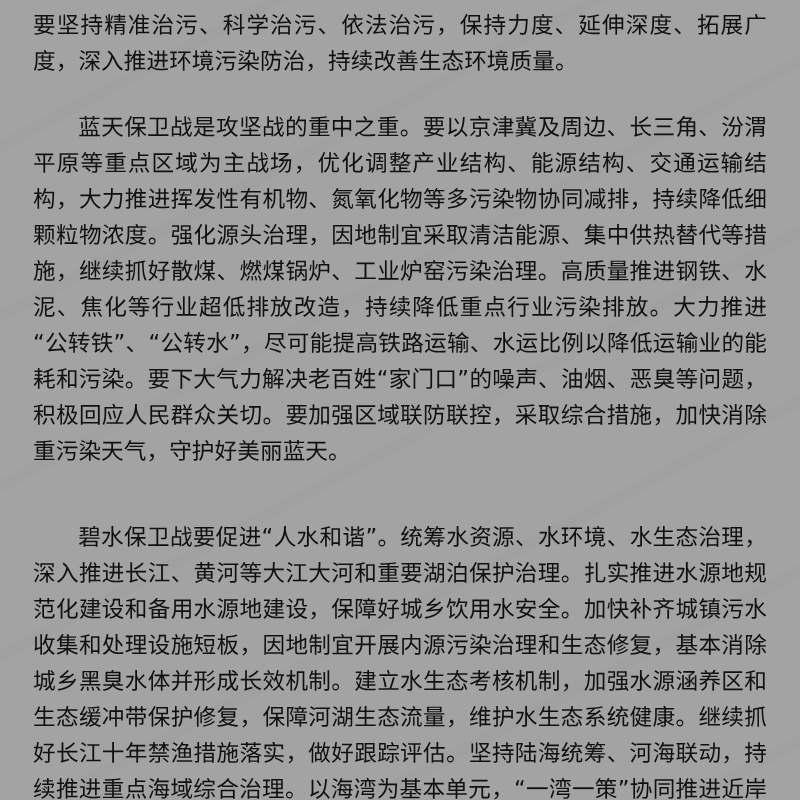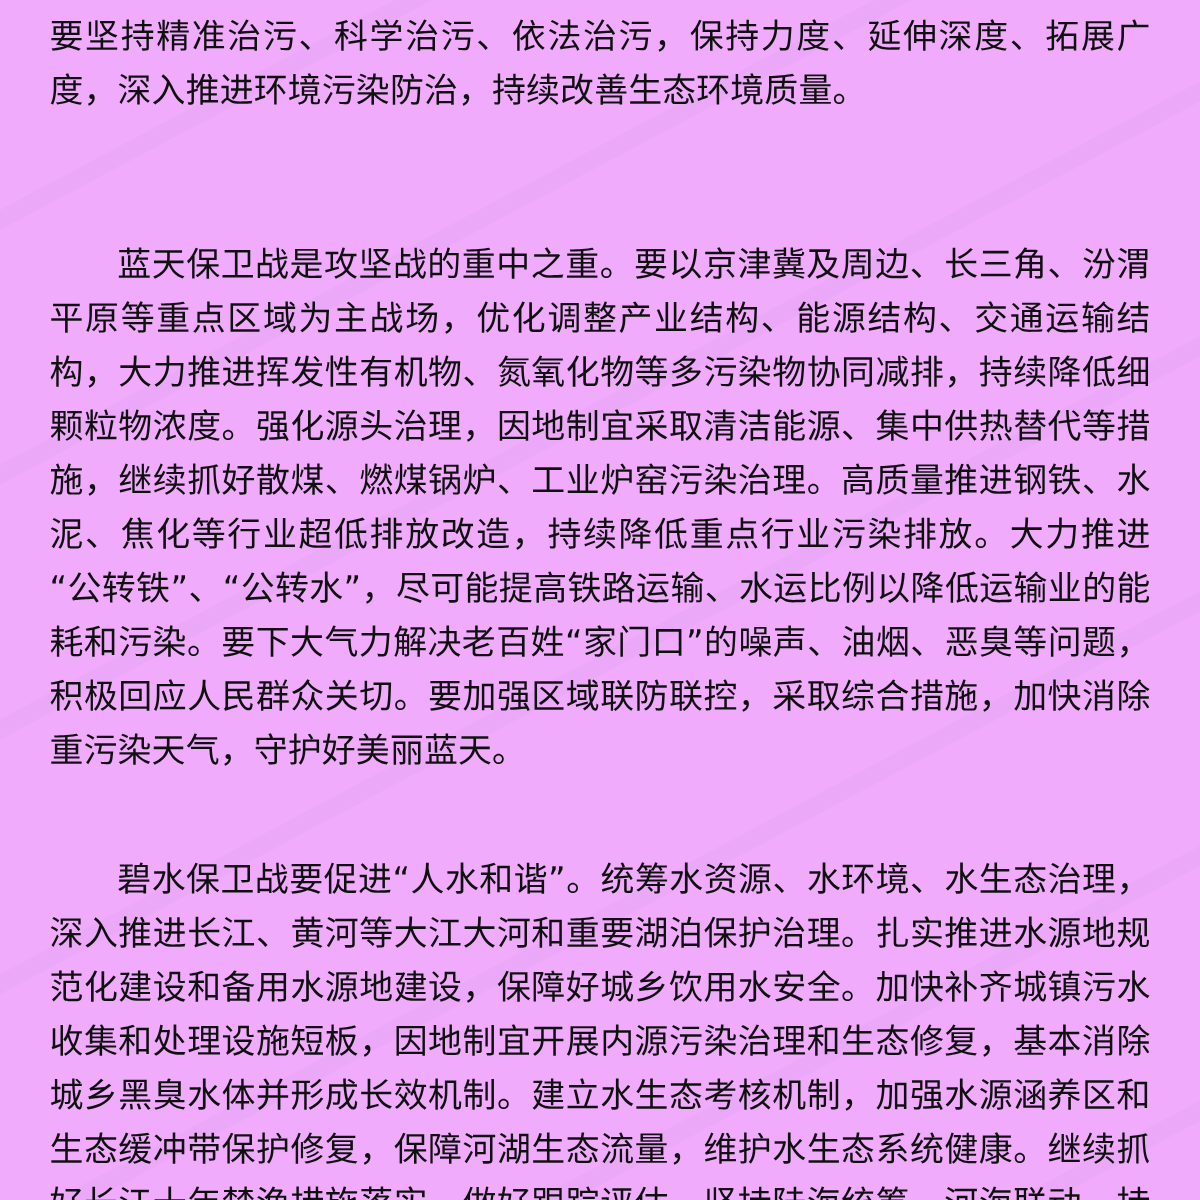--- a/index.html
+++ b/index.html
@@ -67,7 +67,7 @@
 </head>
 <body>
 
-<div id="page" style="background: #f0abfc;">
+<div id="page" style="background: #a3a3a3;">
 
   <div id="watermark-layer"></div>
 

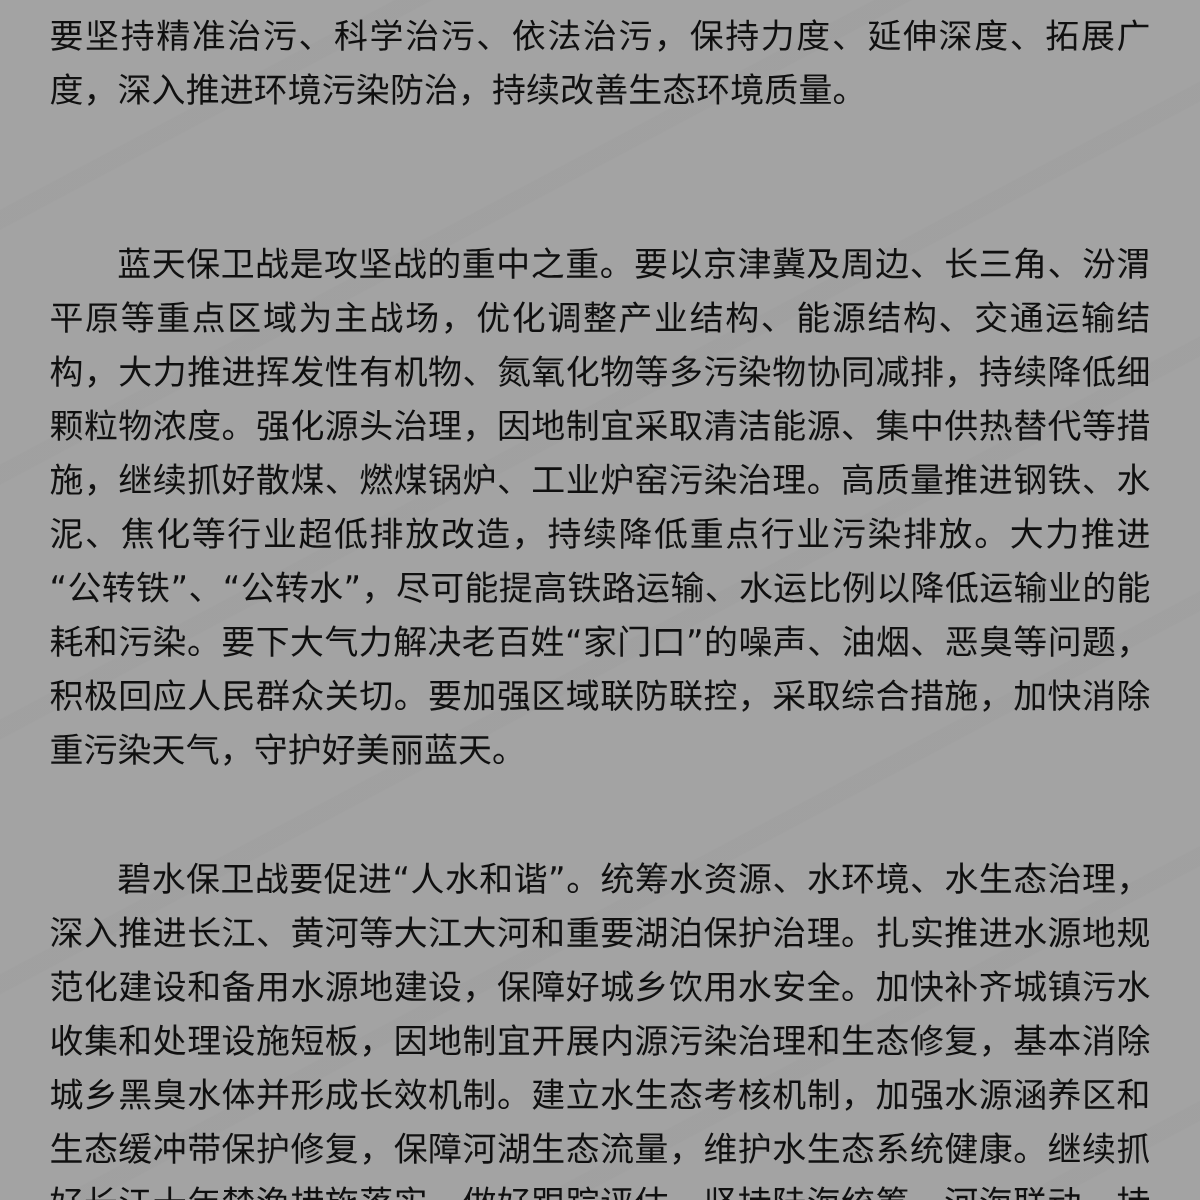--- a/index.html
+++ b/index.html
@@ -61,7 +61,7 @@
   }
 
   .para.p1 { margin-top: 7px; }
-  .para.p2 { margin-top: 80px; }
+  .para.p2 { margin-top: 30px; }
   .para.p3 { margin-top: 50px; }
 </style>
 </head>

